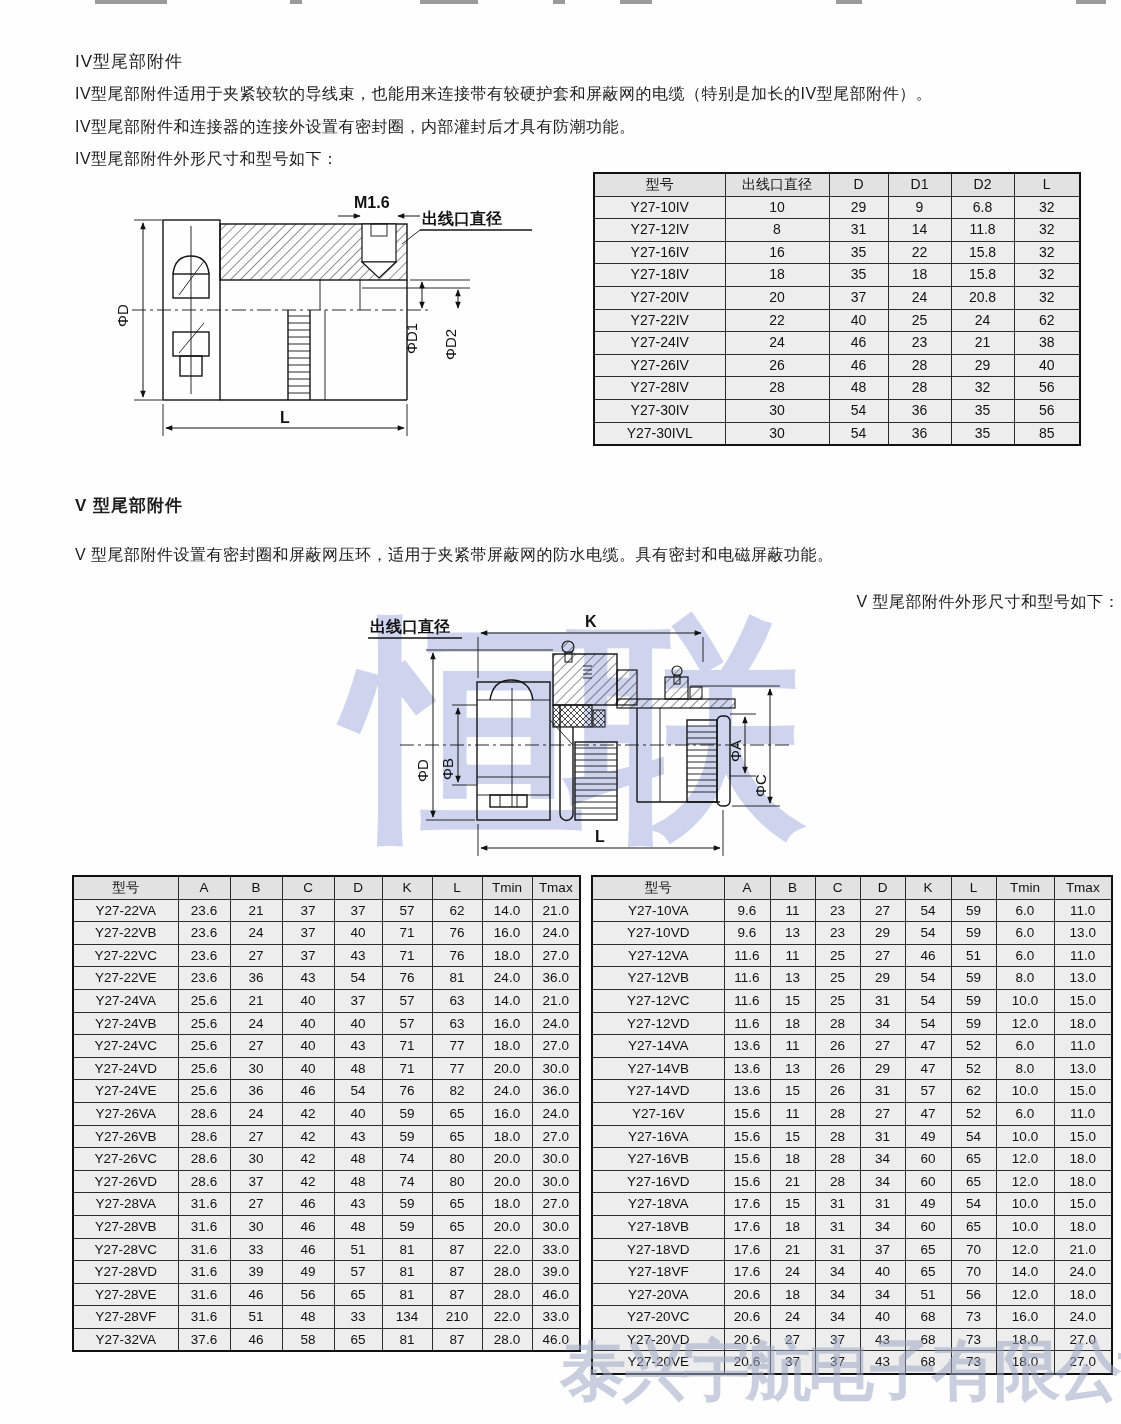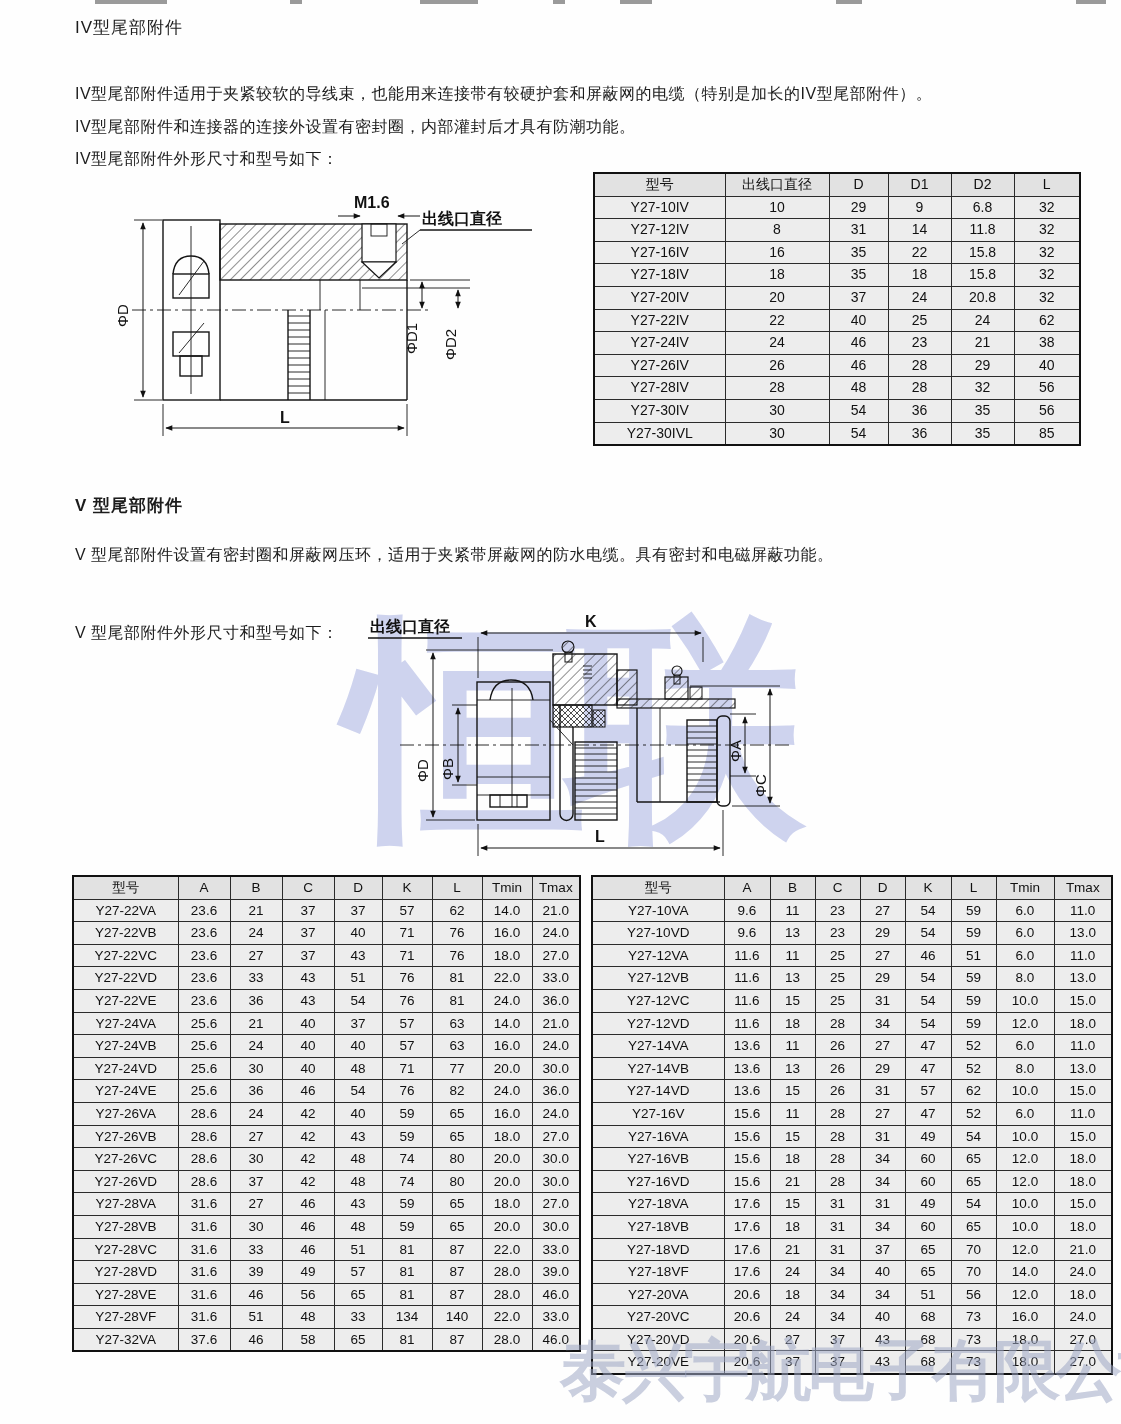--- a/index.html
+++ b/index.html
@@ -40,7 +40,7 @@
   <div class="frag" style="left:836px;width:26px;"></div>
   <div class="frag" style="left:1076px;width:30px;"></div>
 
-  <h2 class="h1" style="top:16px;">IV型尾部附件</h2>
+  <h2 class="h1" style="top:50px;">IV型尾部附件</h2>
   <p class="para" style="top:84px;">IV型尾部附件适用于夹紧较软的导线束，也能用来连接带有较硬护套和屏蔽网的电缆（特别是加长的IV型尾部附件）。</p>
   <p class="para" style="top:149px;">IV型尾部附件外形尺寸和型号如下：</p>
   <p class="para" style="top:117px;">IV型尾部附件和连接器的连接外设置有密封圈，内部灌封后才具有防潮功能。</p>

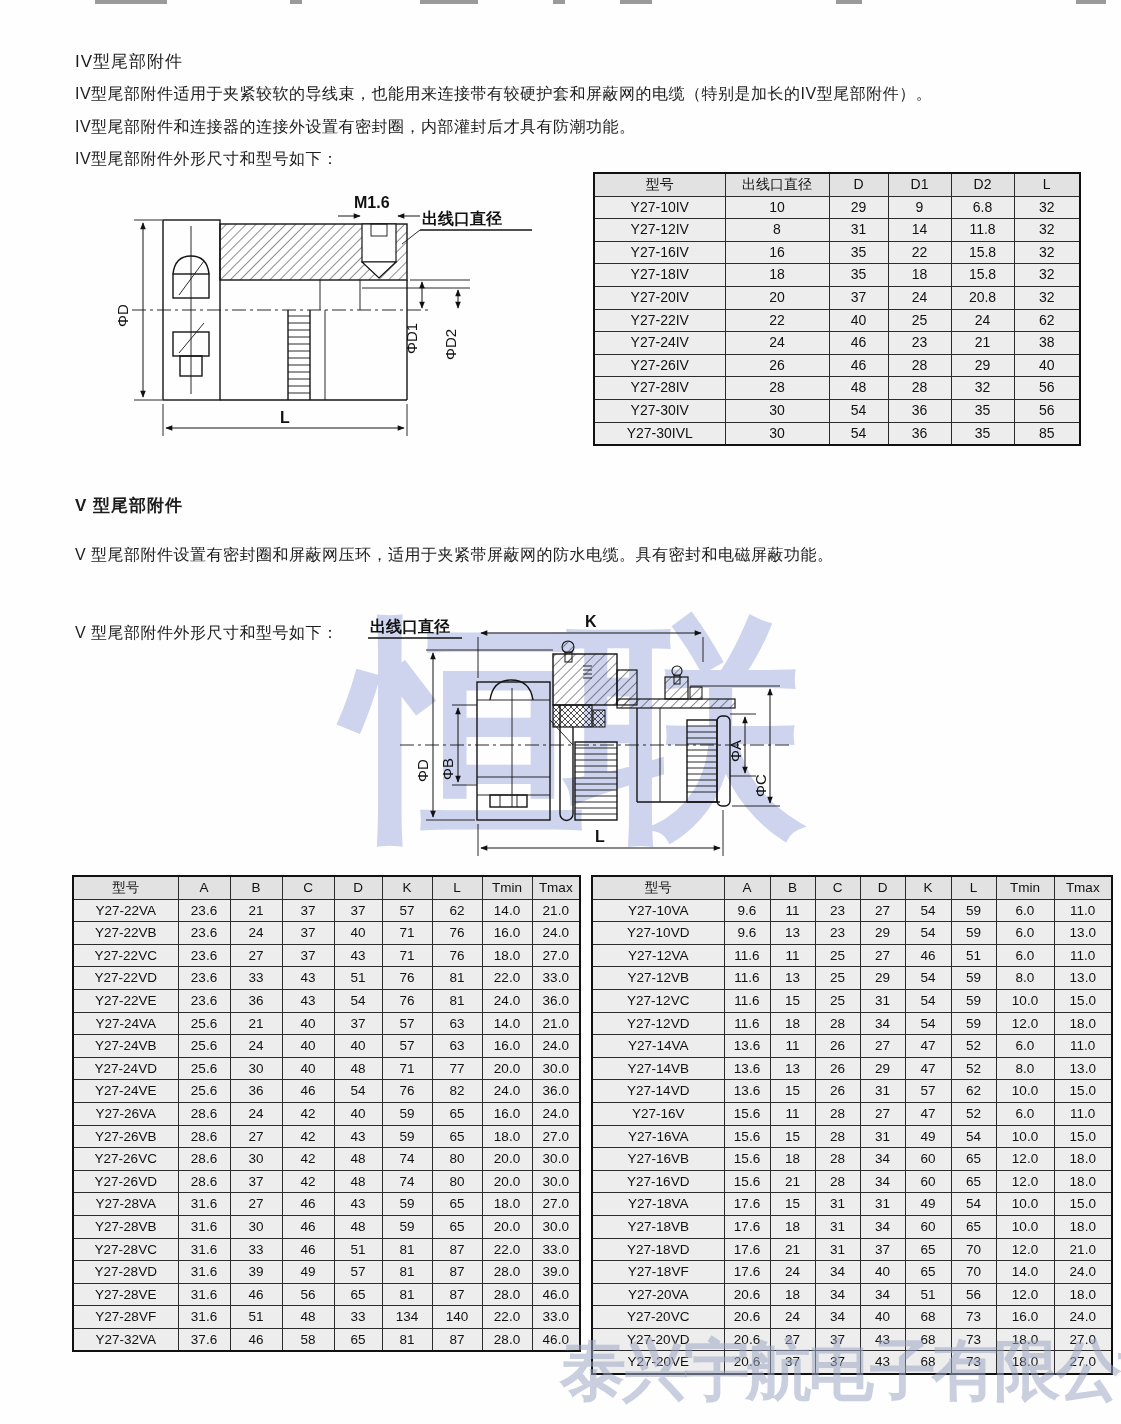--- a/index.html
+++ b/index.html
@@ -223,7 +223,7 @@
 
   <h2 class="h1" style="top:494px;font-weight:bold;">V 型尾部附件</h2>
   <p class="para" style="top:545px;">V 型尾部附件设置有密封圈和屏蔽网压环，适用于夹紧带屏蔽网的防水电缆。具有密封和电磁屏蔽功能。</p>
-  <p class="para" style="top:623px;">V 型尾部附件外形尺寸和型号如下：</p>
+  <p class="para" style="top:592px;text-align:right;">V 型尾部附件外形尺寸和型号如下：</p>
 
   <div class="wm-center">恒联</div>
 

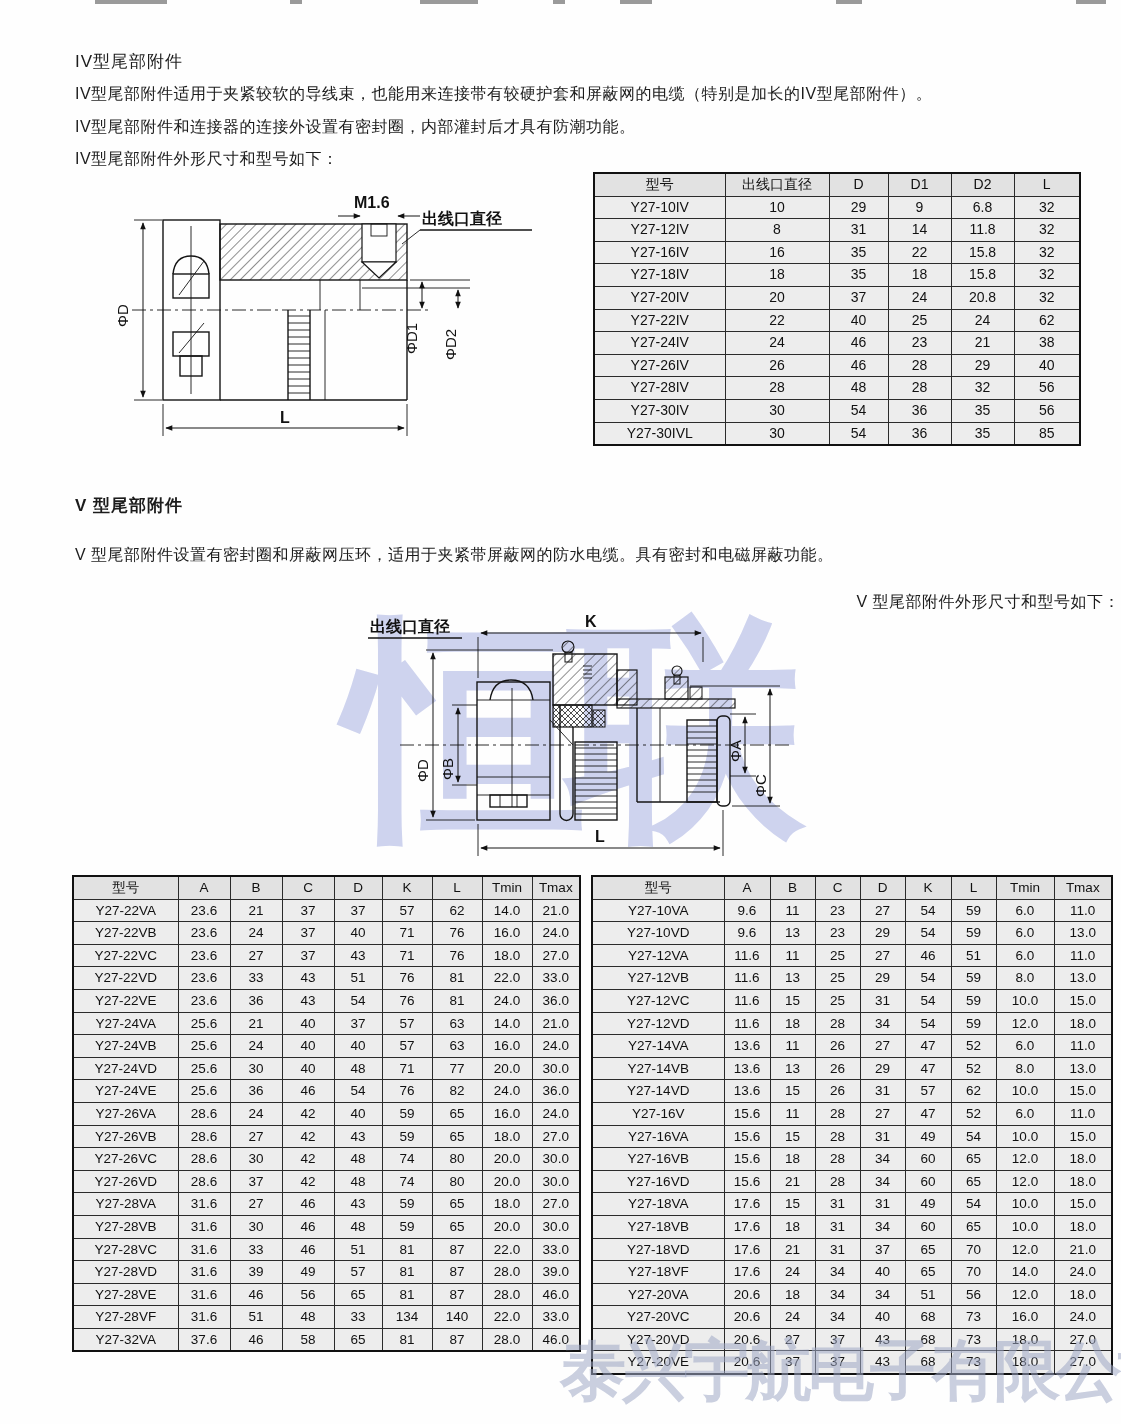--- a/index.html
+++ b/index.html
@@ -361,17 +361,6 @@
           <td>27.0</td>
         </tr>
         <tr>
-          <td>Y27-22VD</td>
-          <td>23.6</td>
-          <td>33</td>
-          <td>43</td>
-          <td>51</td>
-          <td>76</td>
-          <td>81</td>
-          <td>22.0</td>
-          <td>33.0</td>
-        </tr>
-        <tr>
           <td>Y27-22VE</td>
           <td>23.6</td>
           <td>36</td>

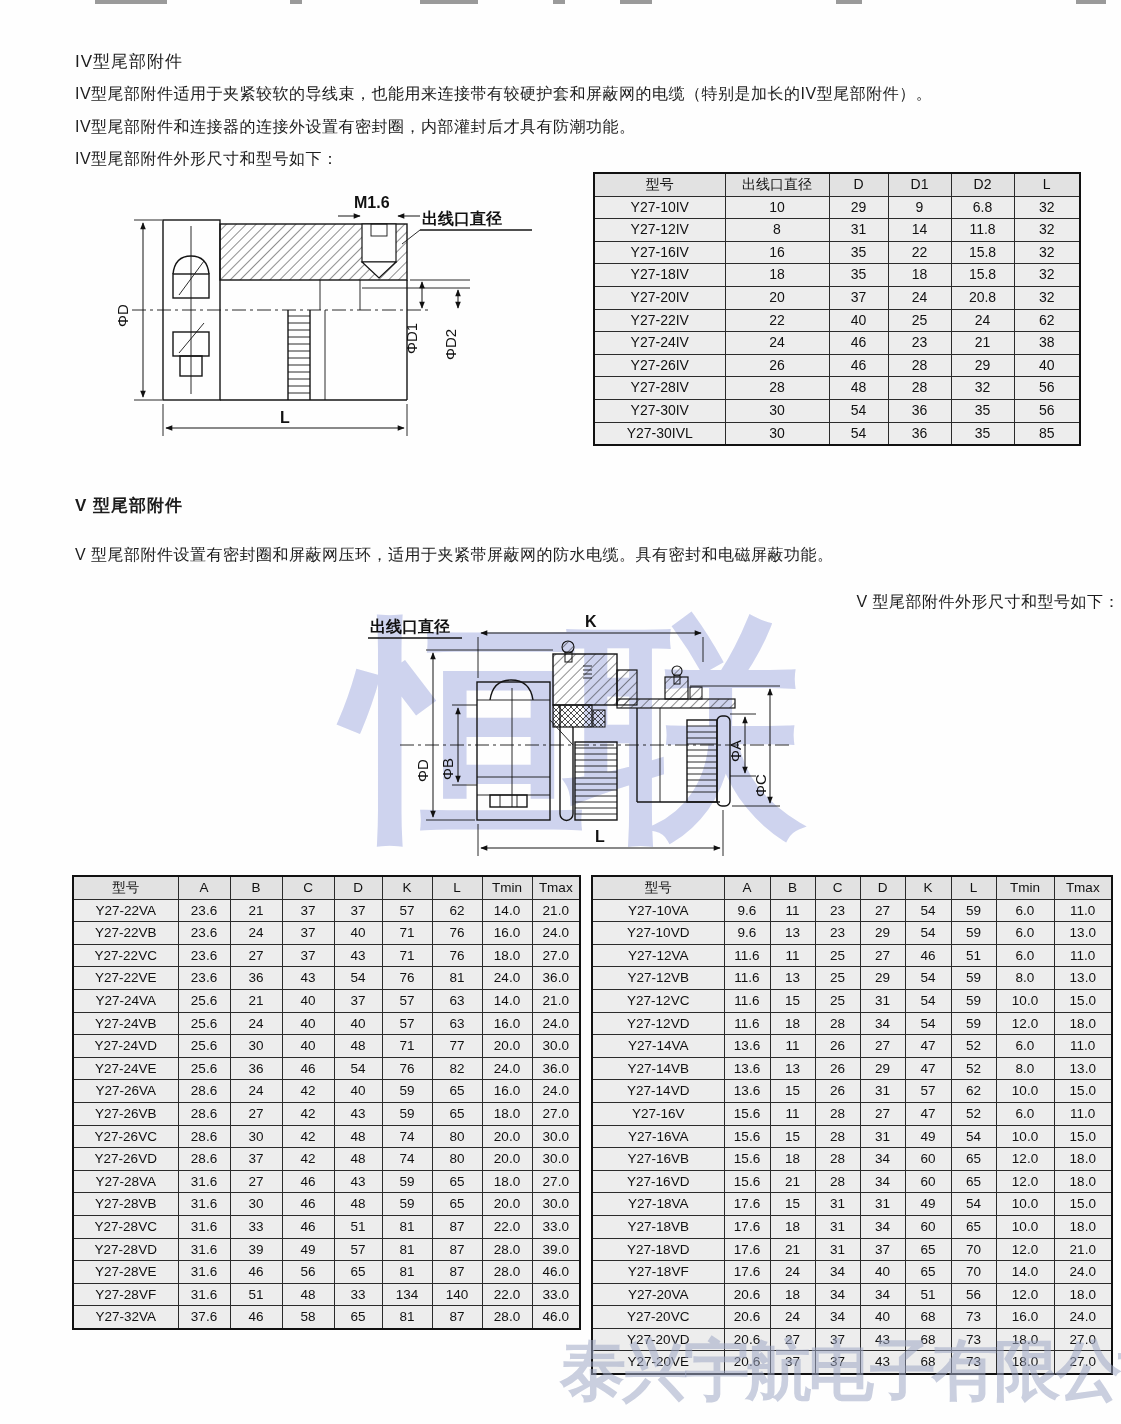--- a/index.html
+++ b/index.html
@@ -394,6 +394,17 @@
           <td>24.0</td>
         </tr>
         <tr>
+          <td>Y27-24VC</td>
+          <td>25.6</td>
+          <td>27</td>
+          <td>40</td>
+          <td>43</td>
+          <td>71</td>
+          <td>77</td>
+          <td>18.0</td>
+          <td>27.0</td>
+        </tr>
+        <tr>
           <td>Y27-24VD</td>
           <td>25.6</td>
           <td>30</td>

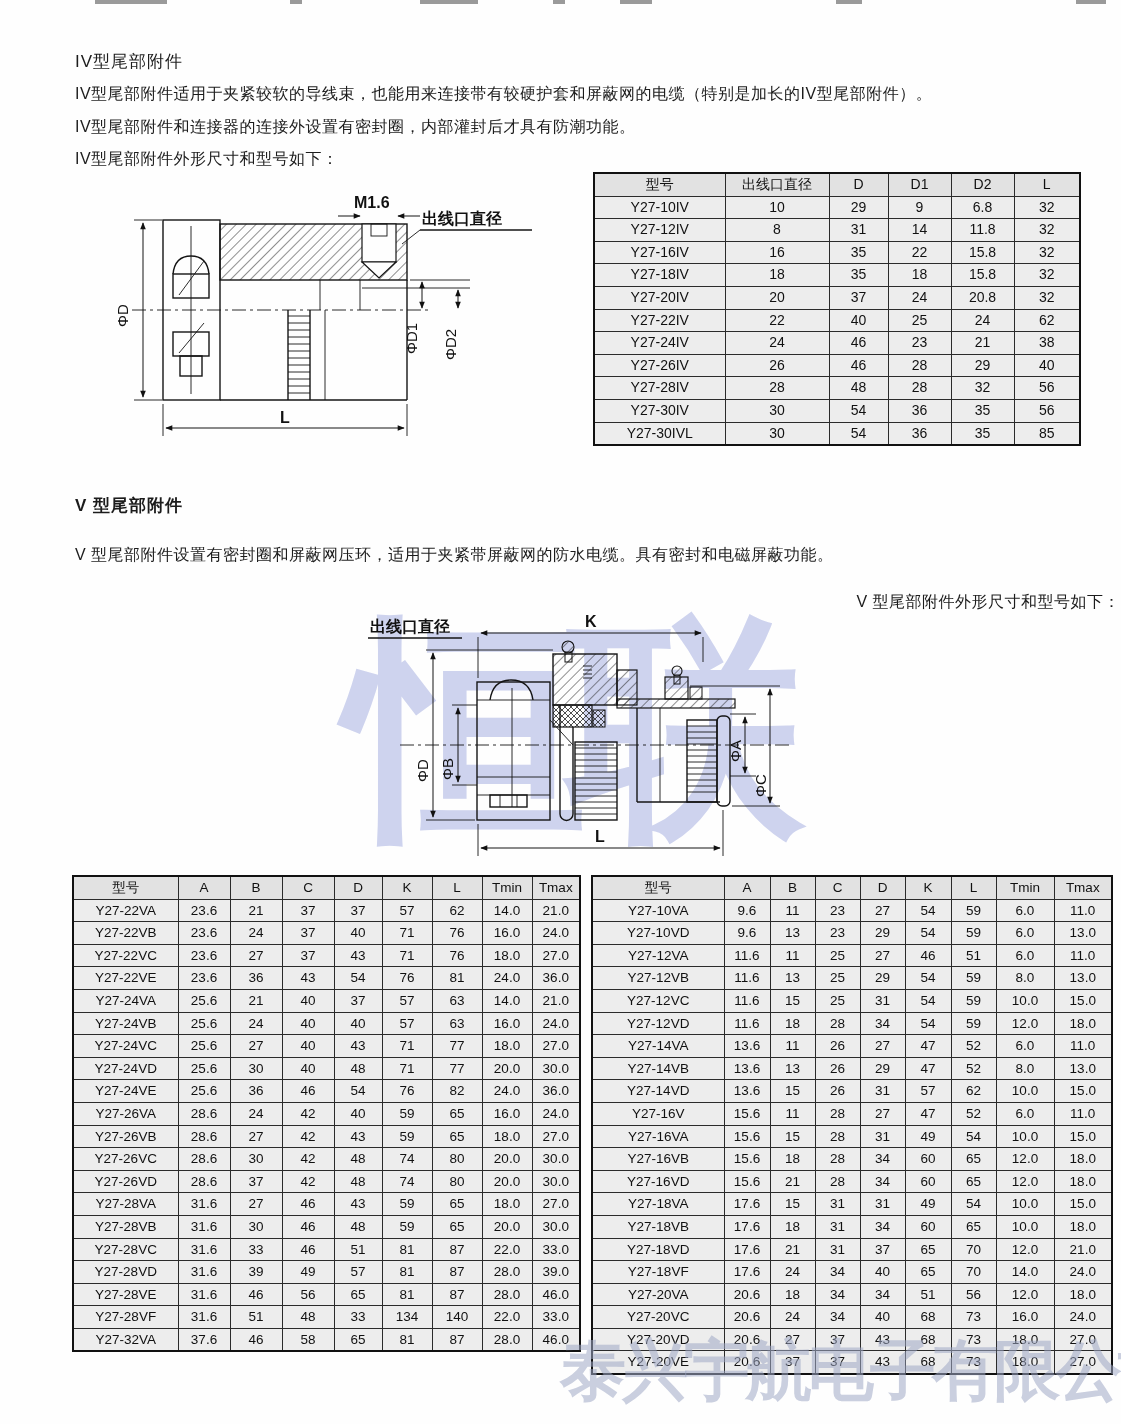--- a/index.html
+++ b/index.html
@@ -532,7 +532,7 @@
           <td>48</td>
           <td>33</td>
           <td>134</td>
-          <td>140</td>
+          <td>210</td>
           <td>22.0</td>
           <td>33.0</td>
         </tr>

